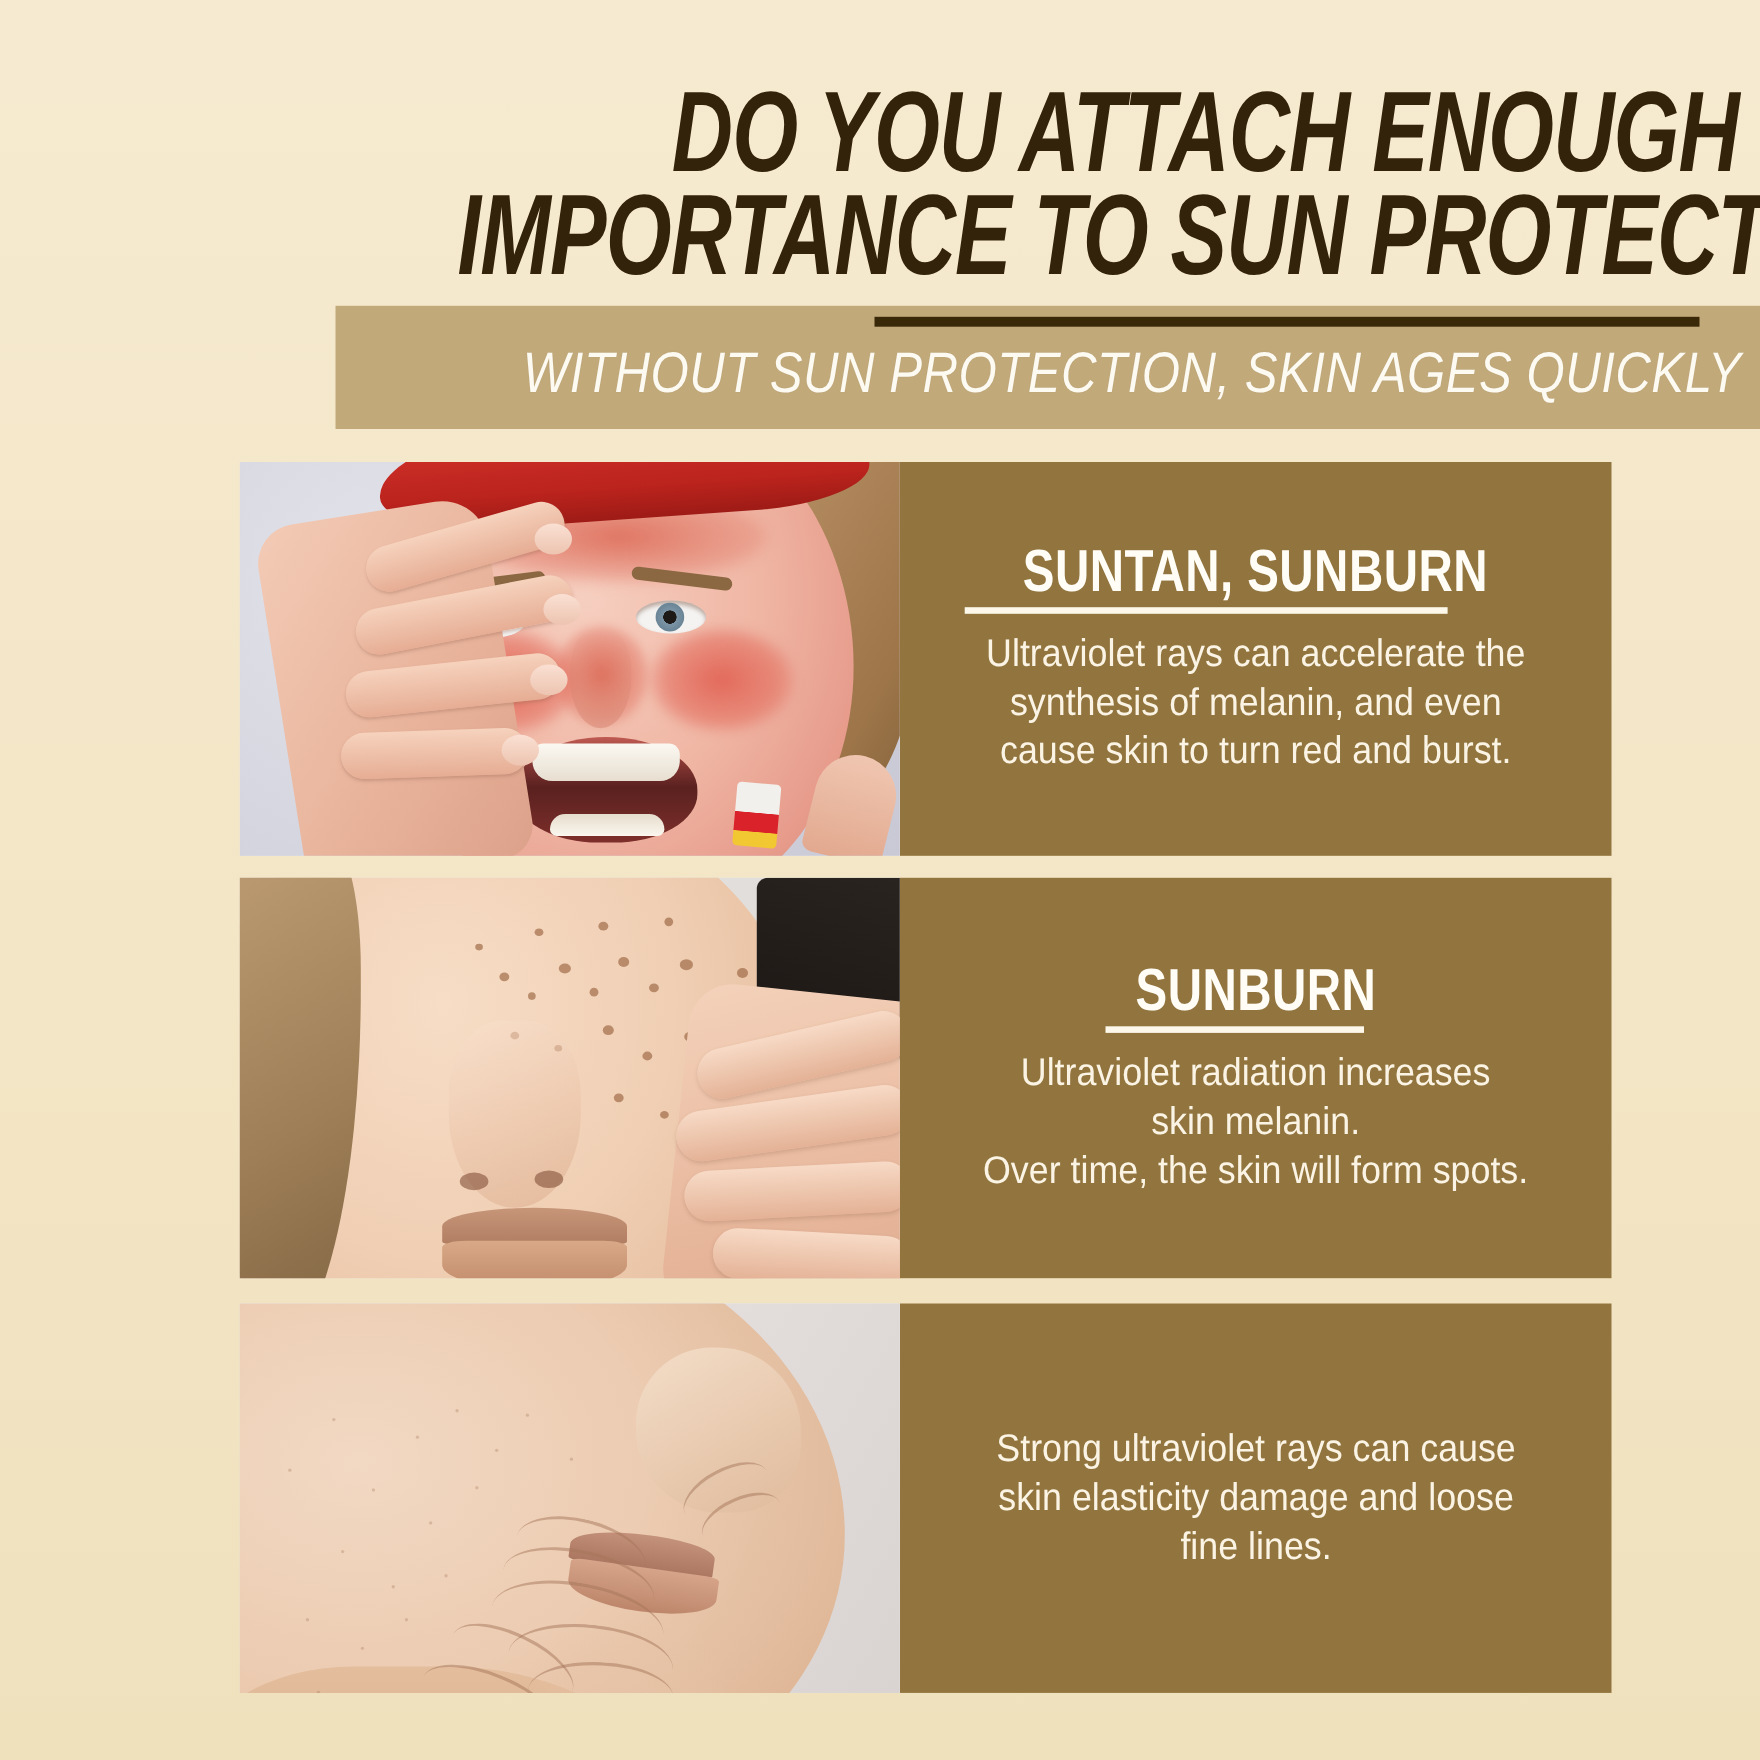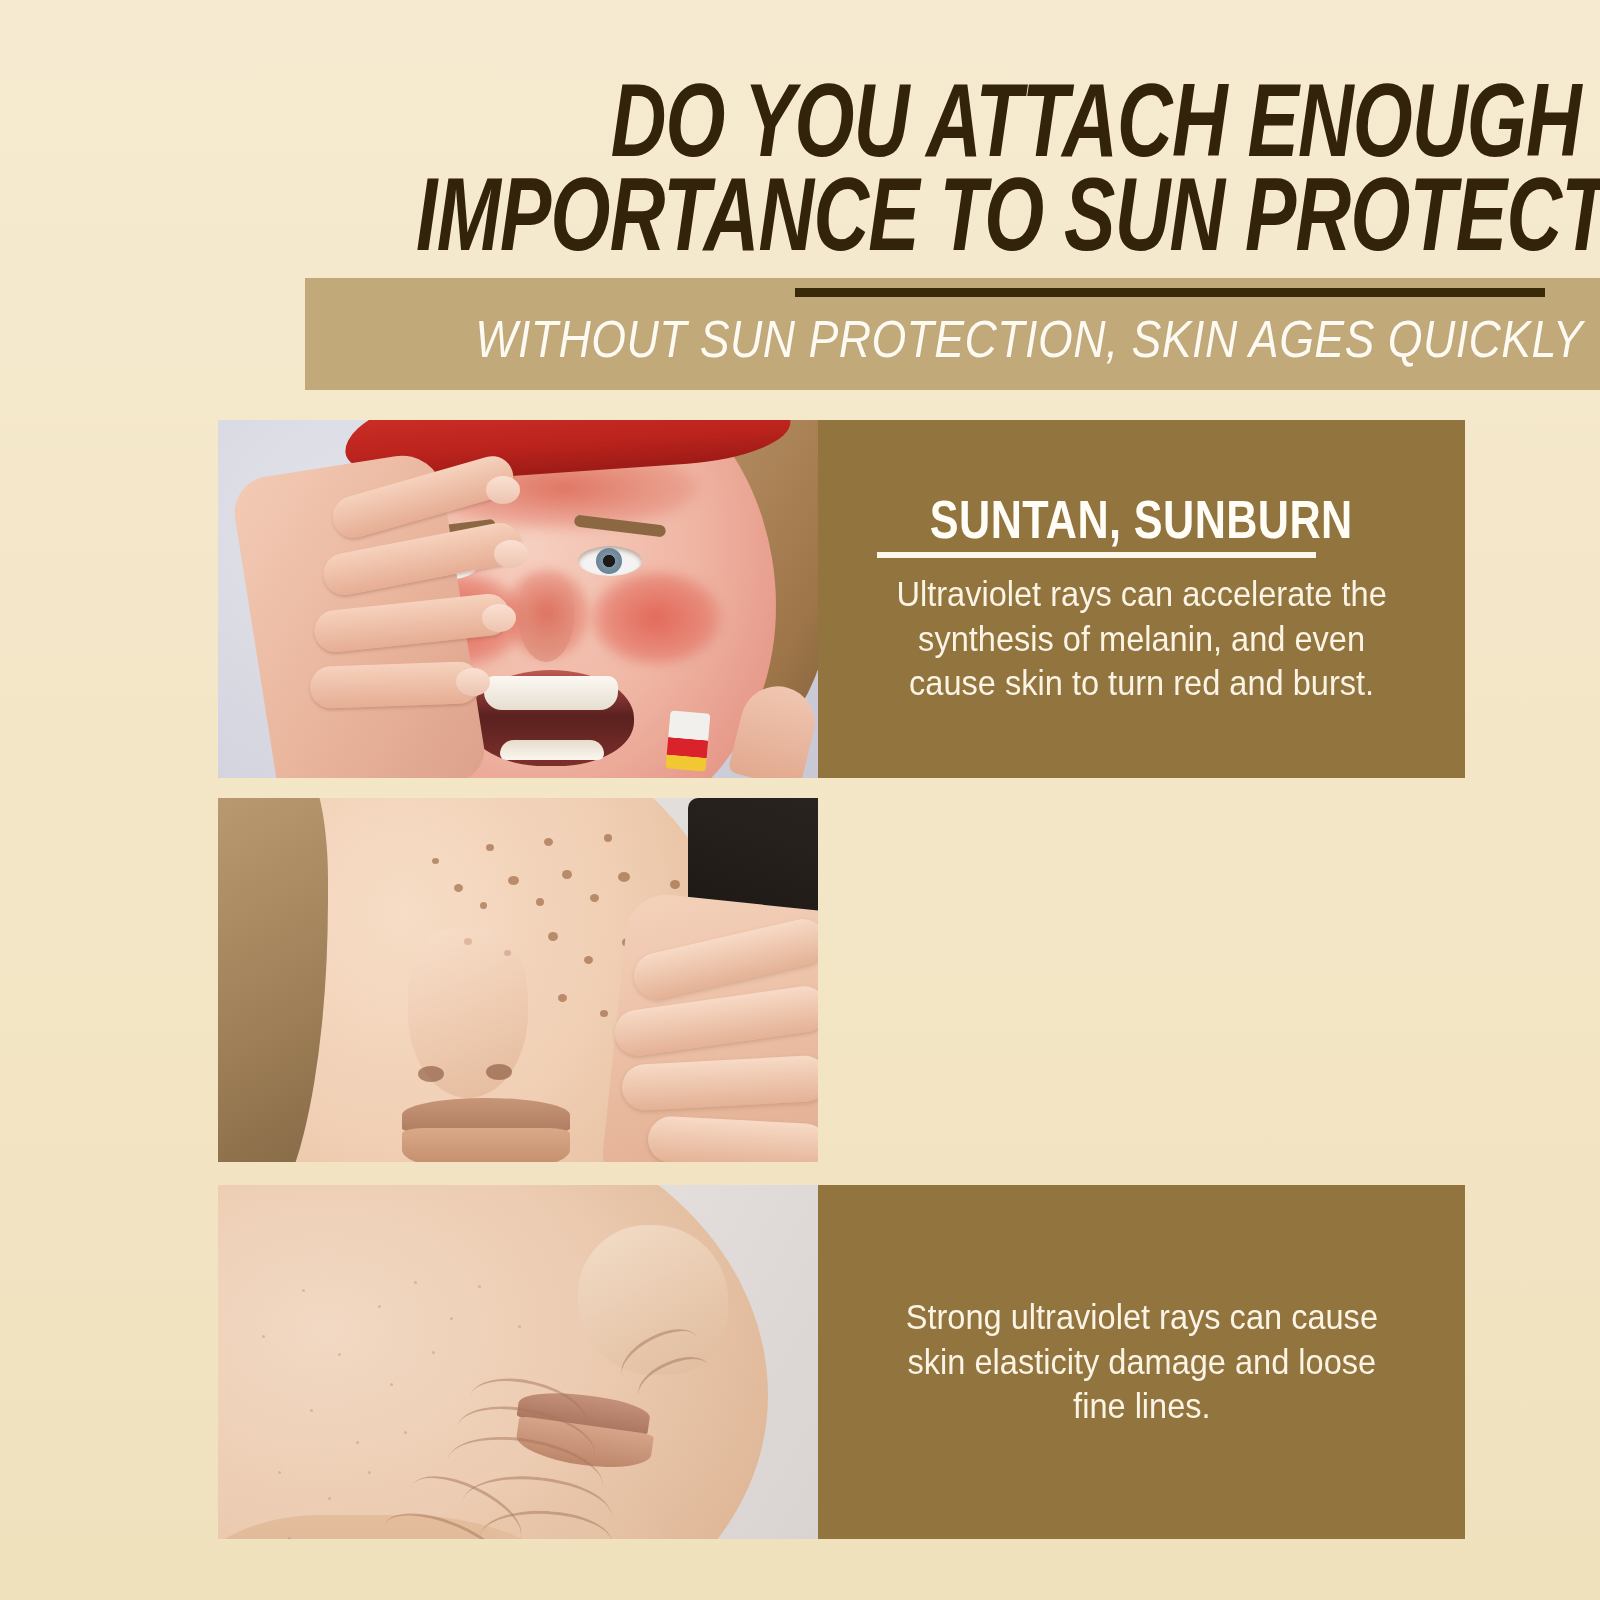--- a/index.html
+++ b/index.html
@@ -381,6 +381,17 @@
         <div class="fing2 g4"></div>
       </div>
     </div>
+    <div class="panel">
+      <div style="display:inline-block;">
+        <div class="panel-title">SUNBURN</div>
+        <div class="title-rule" style="width: 234.8px;"></div>
+      </div>
+      <div class="panel-body">
+        <span>Ultraviolet radiation increases</span>
+        <span>skin melanin.</span>
+        <span>Over time, the skin will form spots.</span>
+      </div>
+    </div>
   </div>
 
   <div class="row row-3">

